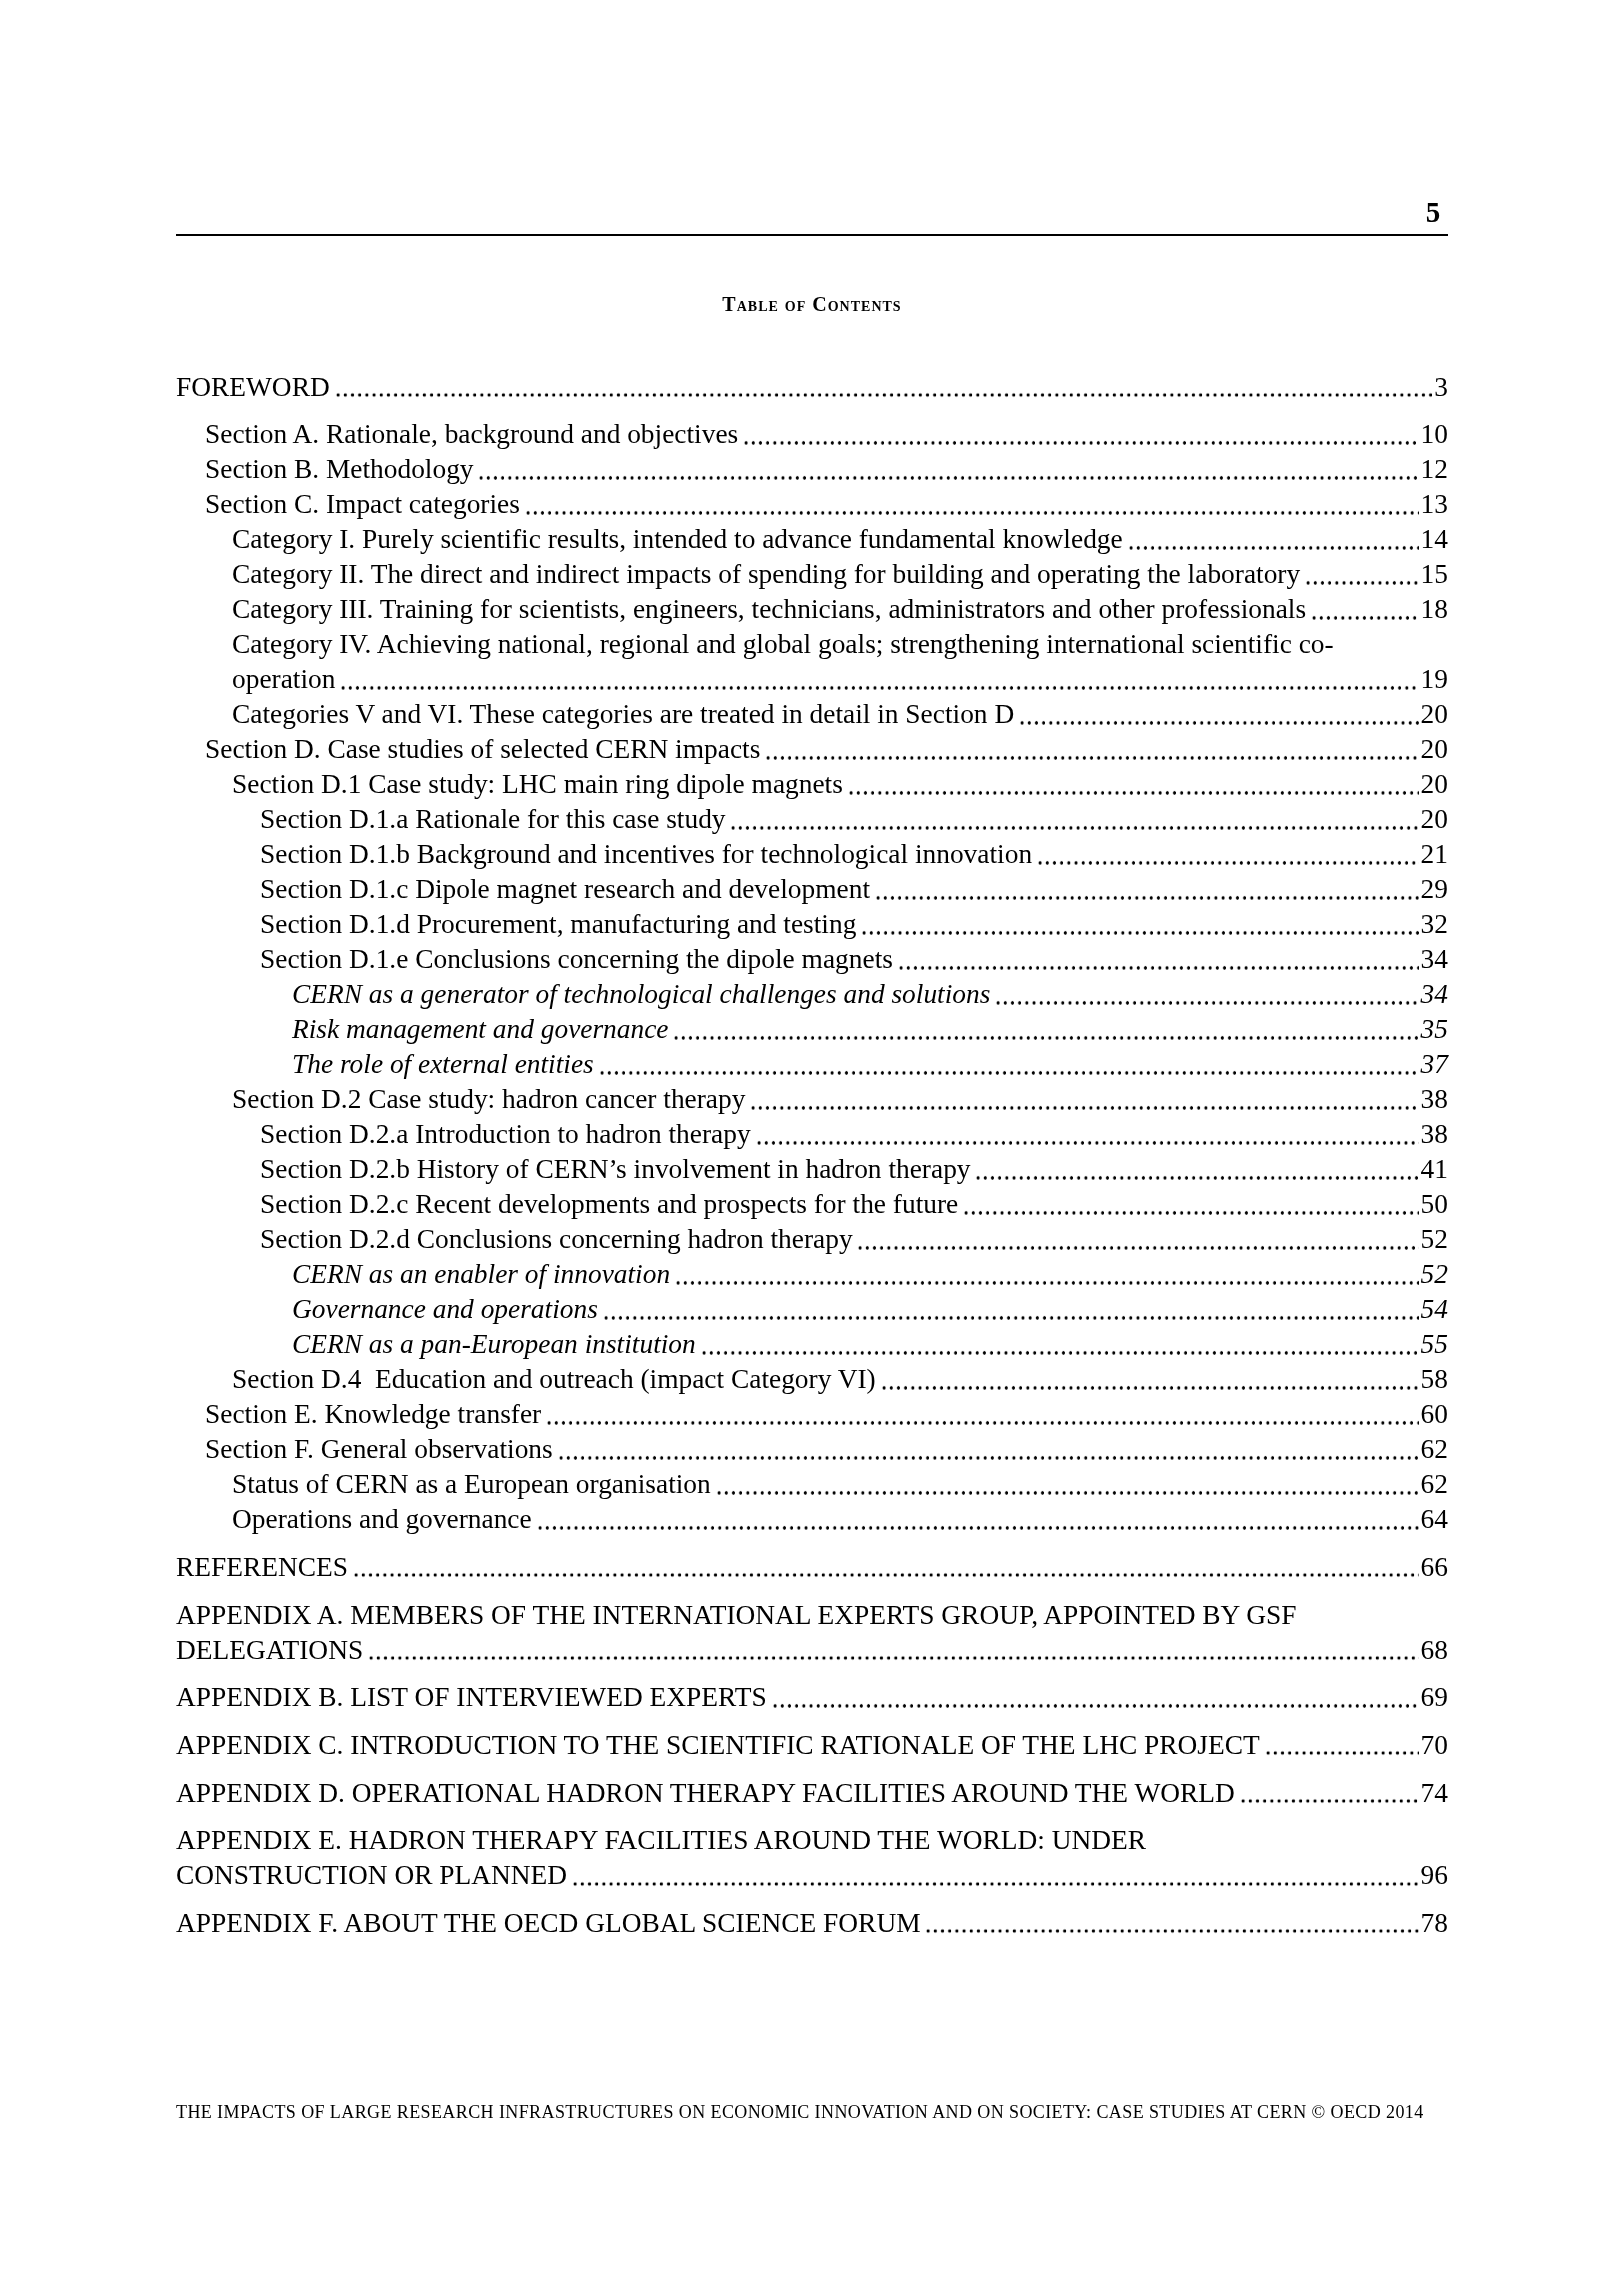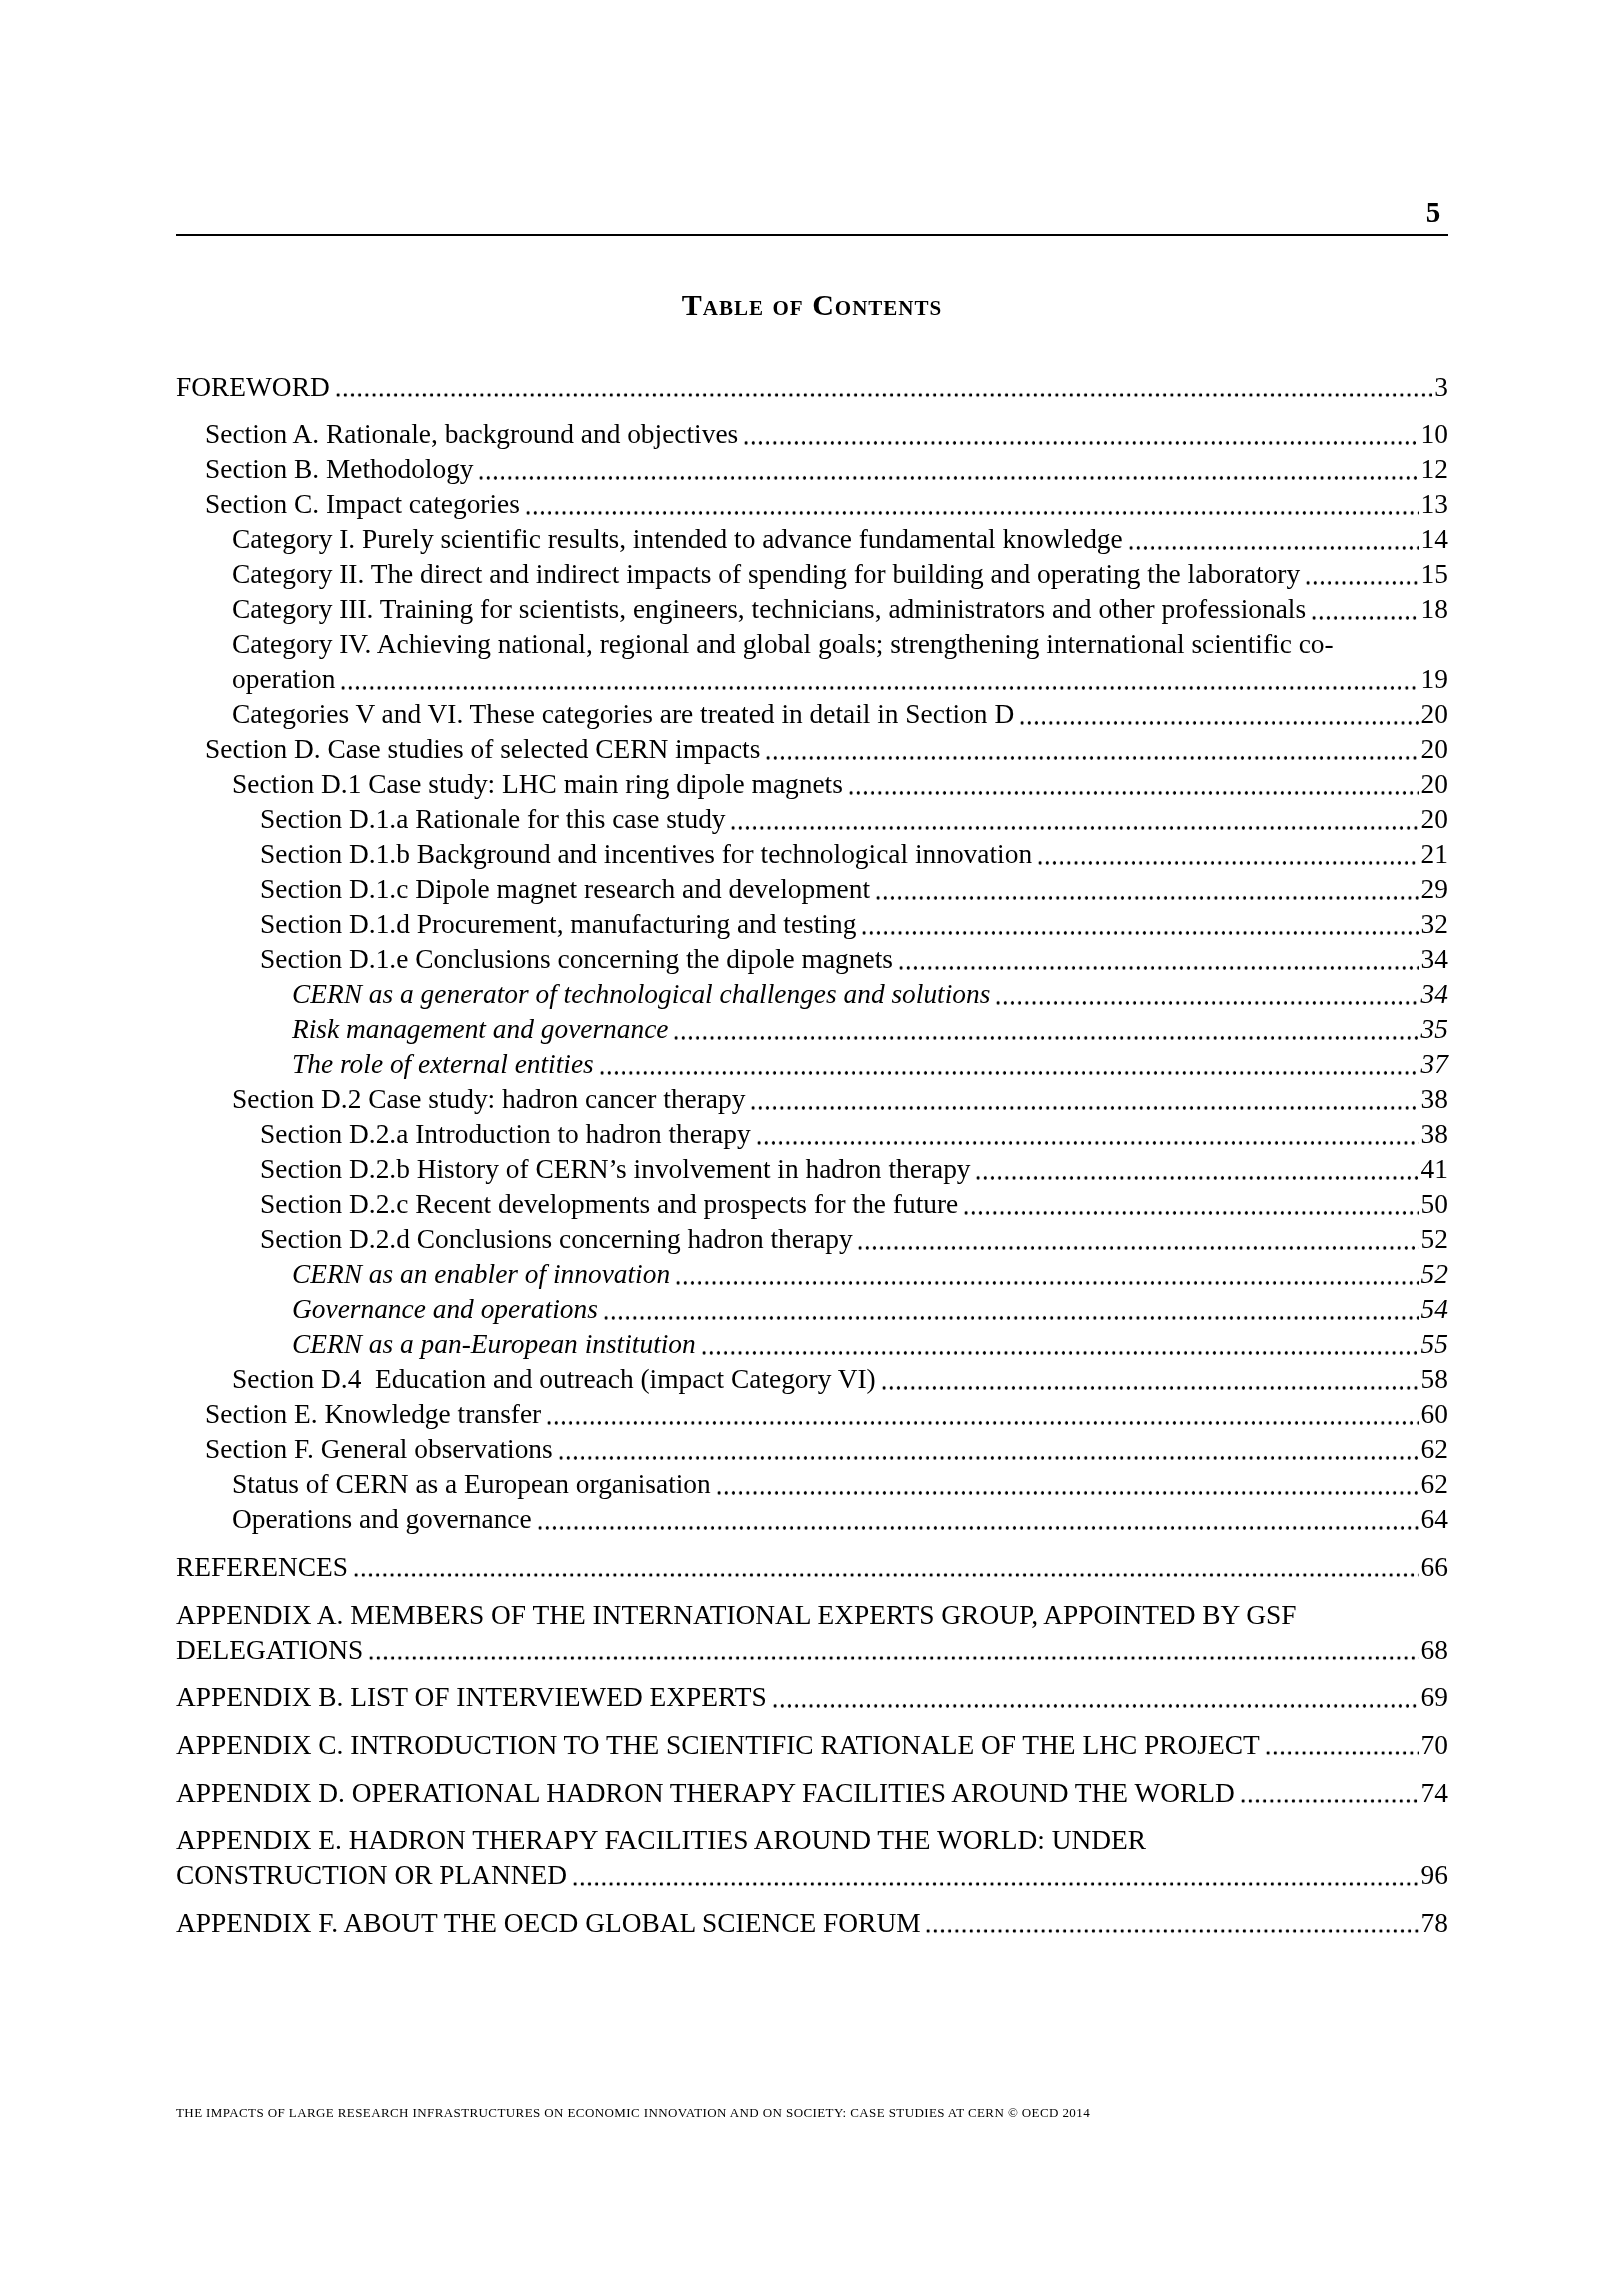--- a/index.html
+++ b/index.html
@@ -35,7 +35,7 @@
   .toc-title {
     margin-top: 49px;
     text-align: center;
-    font-size: 30px;
+    font-size: 20px;
     line-height: 39px;
     font-weight: bold;
     font-variant: small-caps;

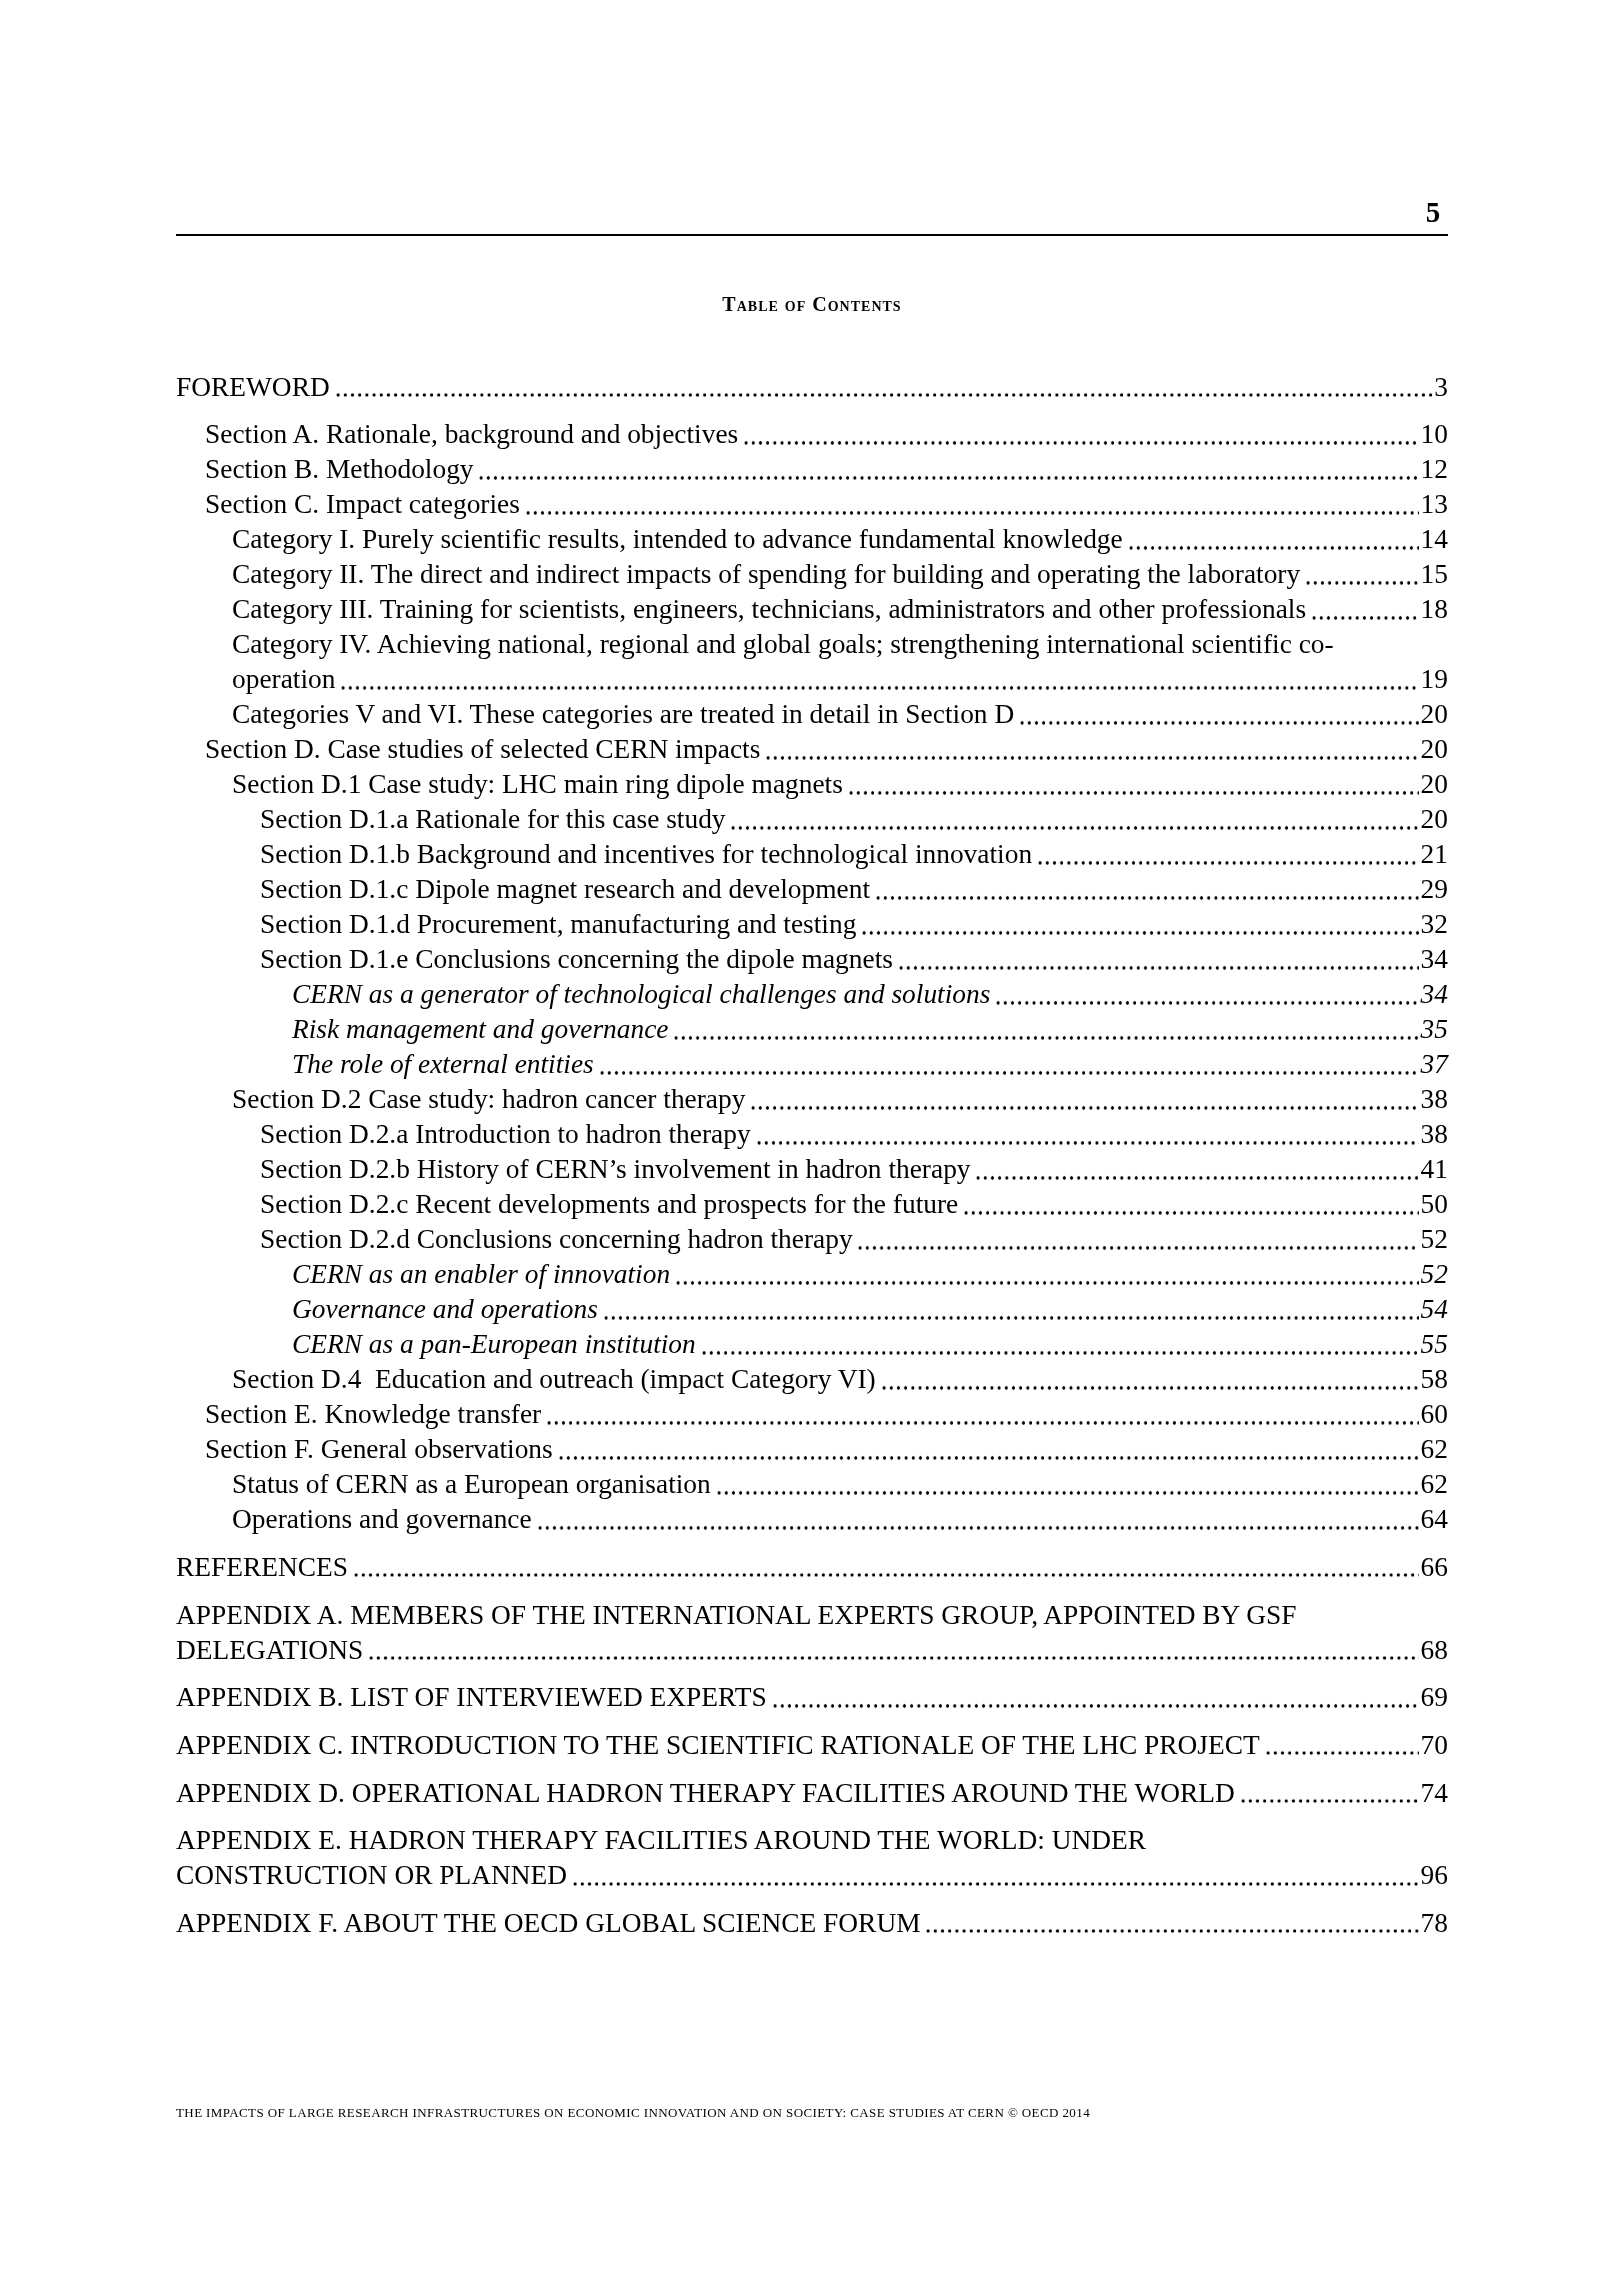--- a/index.html
+++ b/index.html
@@ -73,7 +73,7 @@
     left: 176px;
     right: 173px;
     top: 2103px;
-    font-size: 13px;
+    font-size: 18px;
     letter-spacing: 0.4px;
     line-height: 19.6px;
   }

